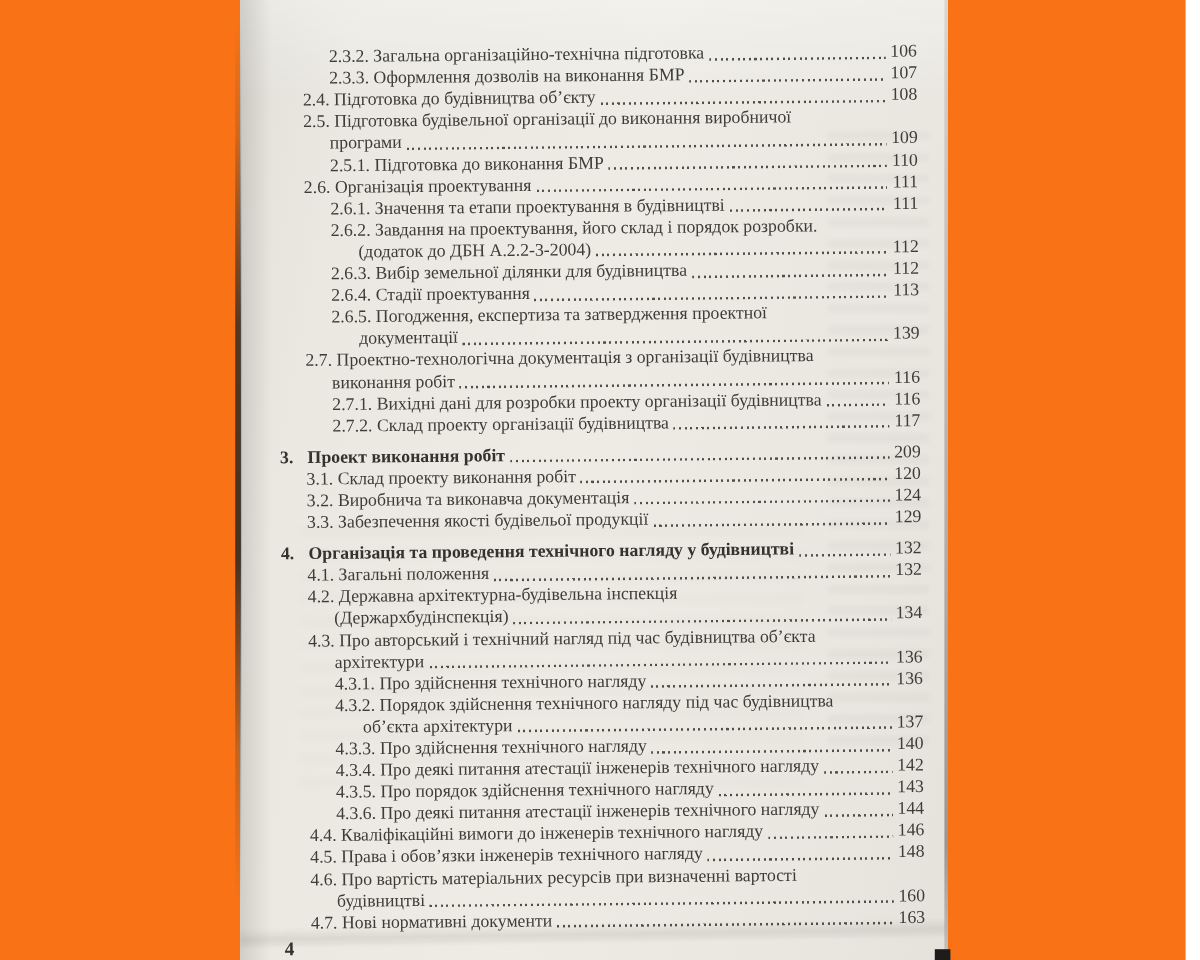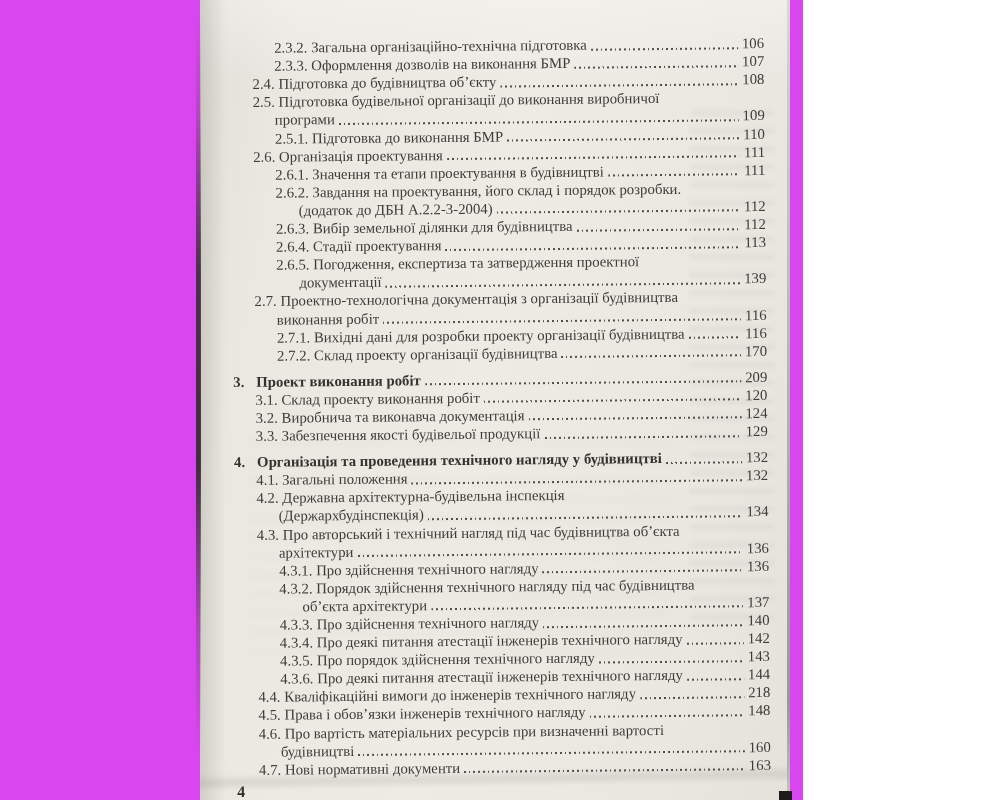--- a/index.html
+++ b/index.html
@@ -4,8 +4,8 @@
 <style>
   html, body { margin:0; padding:0; background:#ffffff; }
   .photo {
-    position:relative; width:803px; height:800px; overflow:hidden;
-    background:#d946ef;
+    position:relative; width:988px; height:800px; overflow:hidden;
+    background:#f97316;
     font-family:"Liberation Serif","DejaVu Serif",serif;
   }
   

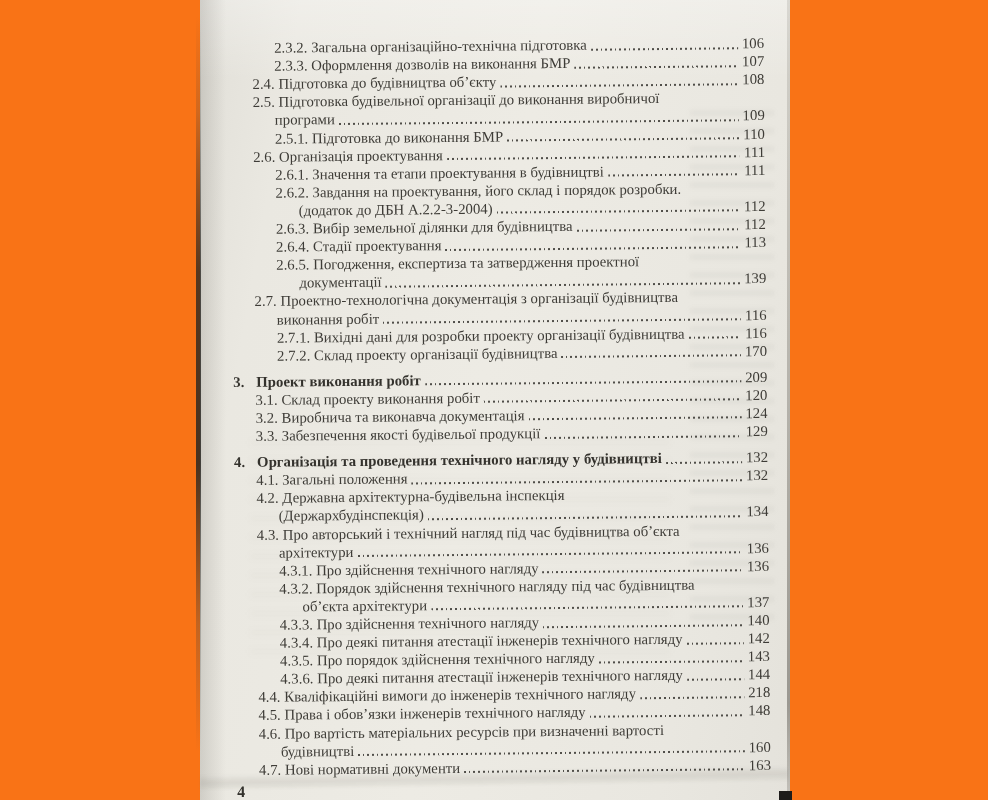--- a/index.html
+++ b/index.html
@@ -193,7 +193,7 @@
     
     <span class="text">2.7.2. Склад проекту організації будівництва</span>
     <span class="leader"></span>
-    <span class="pg">170</span>
+    <span class="pg">117</span>
   </div>
       <div class="row lvl0 bold gap">
     <span class="num">3.</span>

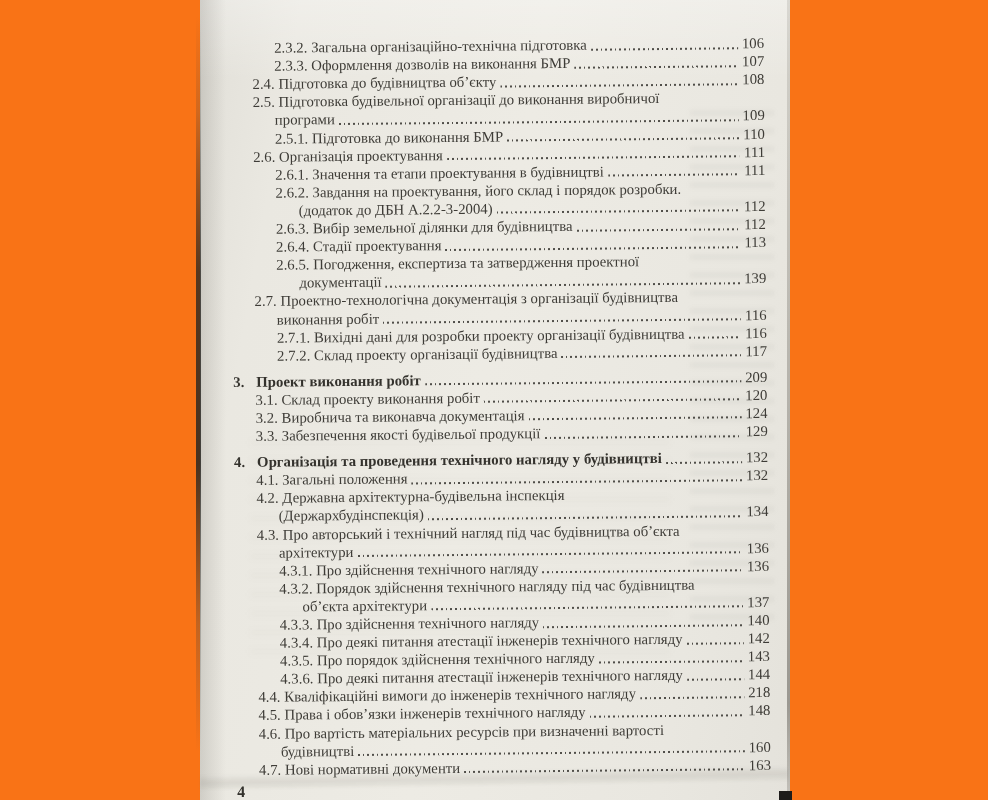--- a/index.html
+++ b/index.html
@@ -301,7 +301,7 @@
     
     <span class="text">4.4. Кваліфікаційні вимоги до інженерів технічного нагляду</span>
     <span class="leader"></span>
-    <span class="pg">218</span>
+    <span class="pg">146</span>
   </div>
       <div class="row lvl1">
     

